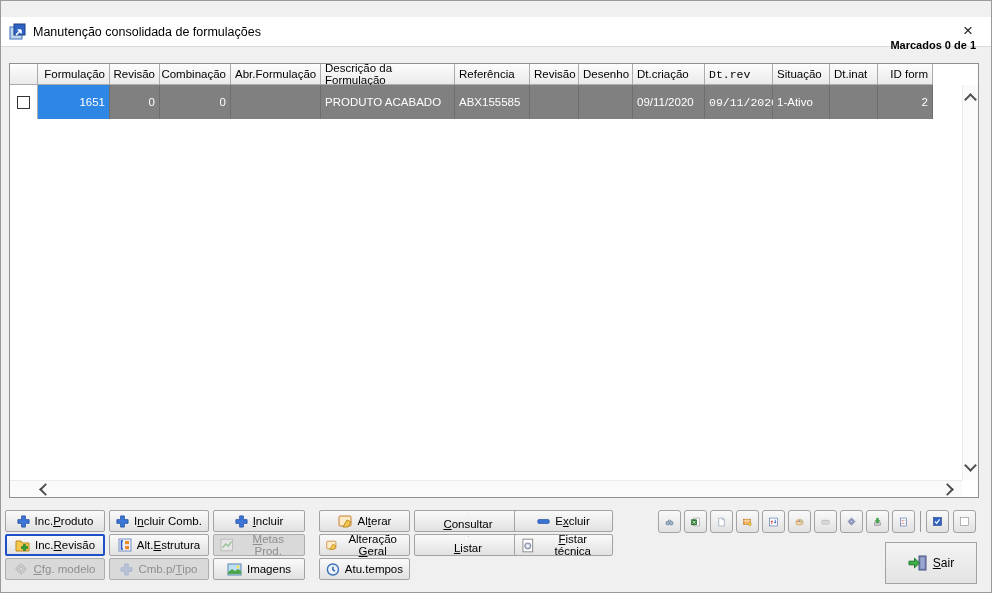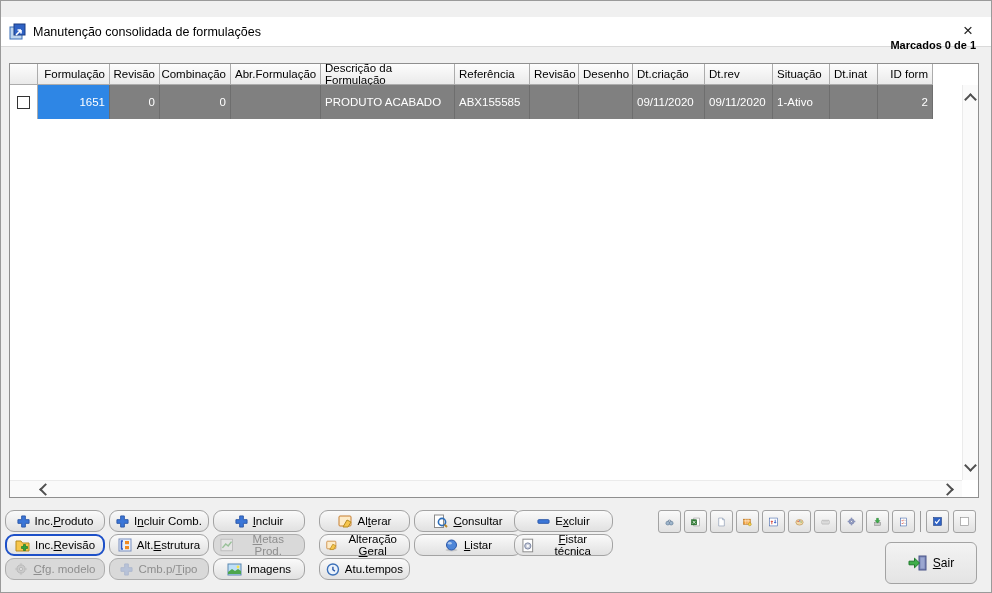--- a/index.html
+++ b/index.html
@@ -36,7 +36,7 @@
   
   .c0{width:28px;} .c1{width:72px;} .c2{width:50px;} .c3{width:71px;} .c4{width:90px;}
   .c5{width:134px;} .c6{width:75px;} .c7{width:49px;} .c8{width:54px;} .c9{width:72px;}
-  .c10{width:68px;} .c11{width:57px;} .c12{width:48px;} .c13{width:55px;}
+  .c10{width:68px;font-family:Liberation Mono, monospace;} .c11{width:57px;} .c12{width:48px;} .c13{width:55px;}
 
   
   .vscroll{position:absolute;top:21px;right:0;bottom:17px;width:16px;background:#FAFAFA;

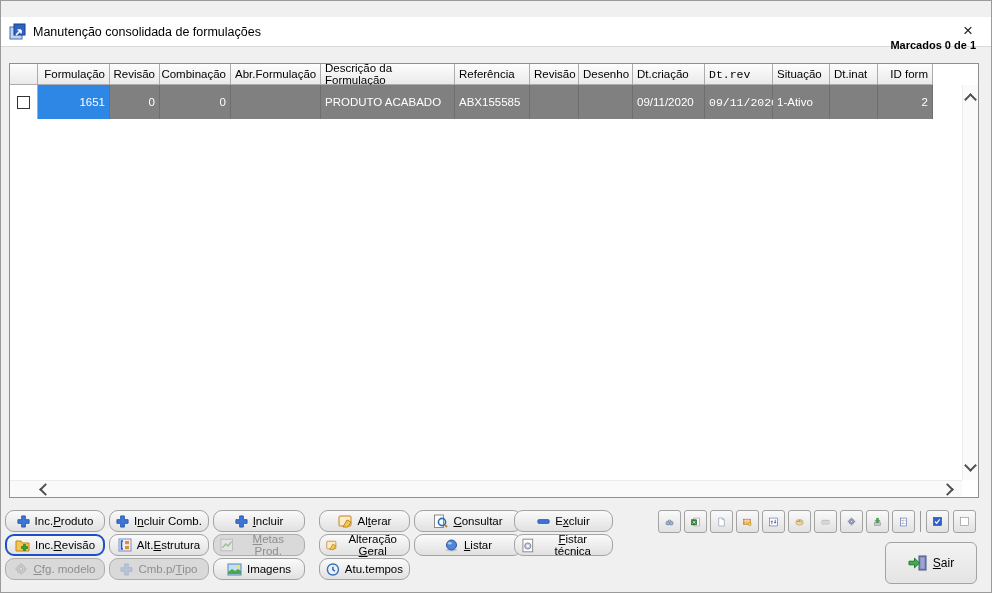--- a/index.html
+++ b/index.html
@@ -52,7 +52,7 @@
   .chev.right{transform:rotate(-135deg);}
 
   
-  .btn{position:absolute;height:22px;box-sizing:border-box;border:1px solid #A3A3A3;border-radius:9px;
+  .btn{position:absolute;height:22px;box-sizing:border-box;border:1px solid #A3A3A3;border-radius:2px;
        background:linear-gradient(#FAFAFA,#E1E1E1);font-size:11.5px;color:#000;
        display:flex;align-items:center;justify-content:center;gap:5px;font-family:inherit;cursor:default;}
   .btn.disabled{background:#D9D9D9;color:#8E8E8E;border-color:#ADADAD;}

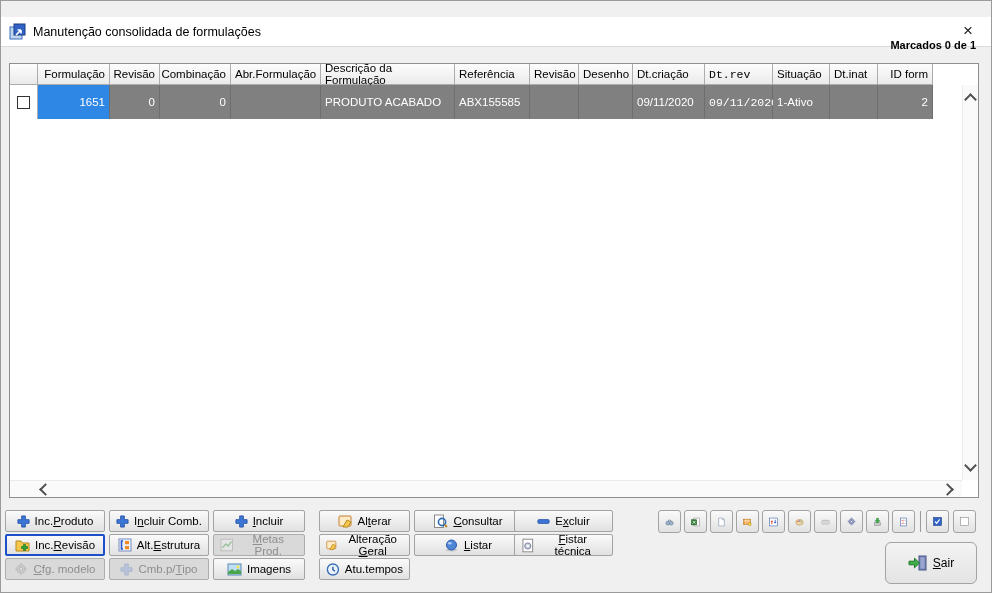--- a/index.html
+++ b/index.html
@@ -61,7 +61,7 @@
   .accel{text-decoration:underline;}
   .r1{top:509px;} .r2{top:533px;} .r3{top:557px;}
   .cA{left:4px;width:100px;} .cB{left:108px;width:100px;} .cC{left:212px;width:92px;}
-  .cD{left:318px;width:91px;} .cE{left:413px;width:108px;} .cF{left:513px;width:99px;}
+  .cD{left:318px;width:91px;} .cE{left:413px;width:108px;flex-direction:column;} .cF{left:513px;width:99px;}
 
   .tbtn{position:absolute;top:509px;width:23px;height:23px;box-sizing:border-box;border:1px solid #A3A3A3;
         border-radius:3px;background:linear-gradient(#FAFAFA,#E1E1E1);

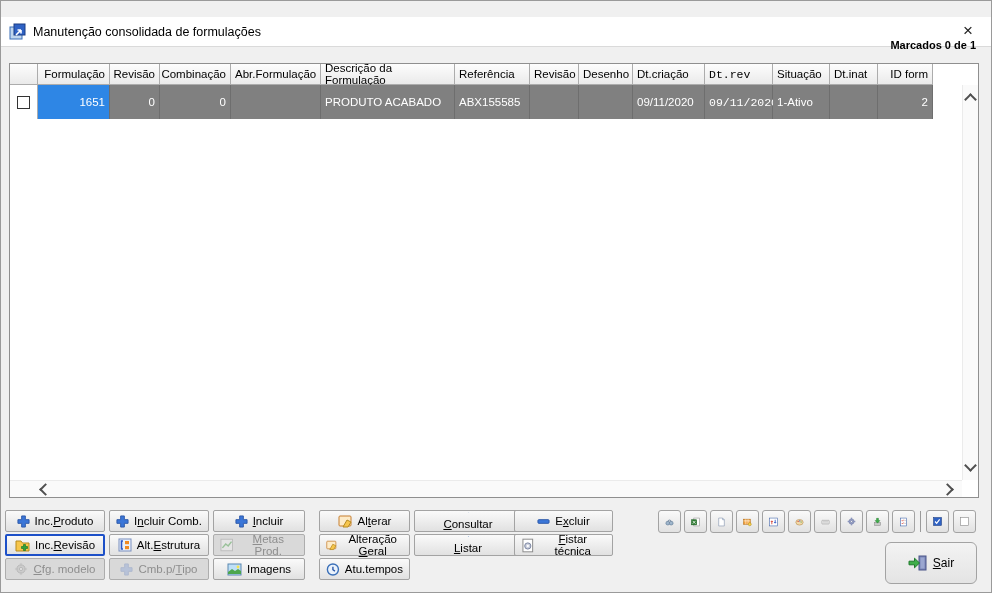--- a/index.html
+++ b/index.html
@@ -69,7 +69,7 @@
   .tdiv{position:absolute;top:510px;left:919px;width:1px;height:21px;background:#9A9A9A;}
 
   .sair{left:884px;top:541px;width:92px;height:42px;position:absolute;box-sizing:border-box;
-        border:1px solid #A3A3A3;border-radius:6px;background:linear-gradient(#F3F3F3,#E4E4E4);
+        border:1px solid #A3A3A3;border-radius:0;background:linear-gradient(#F3F3F3,#E4E4E4);
         font-size:12px;display:flex;align-items:center;justify-content:center;gap:6px;font-family:inherit;}
   svg{display:block;}
 </style>

